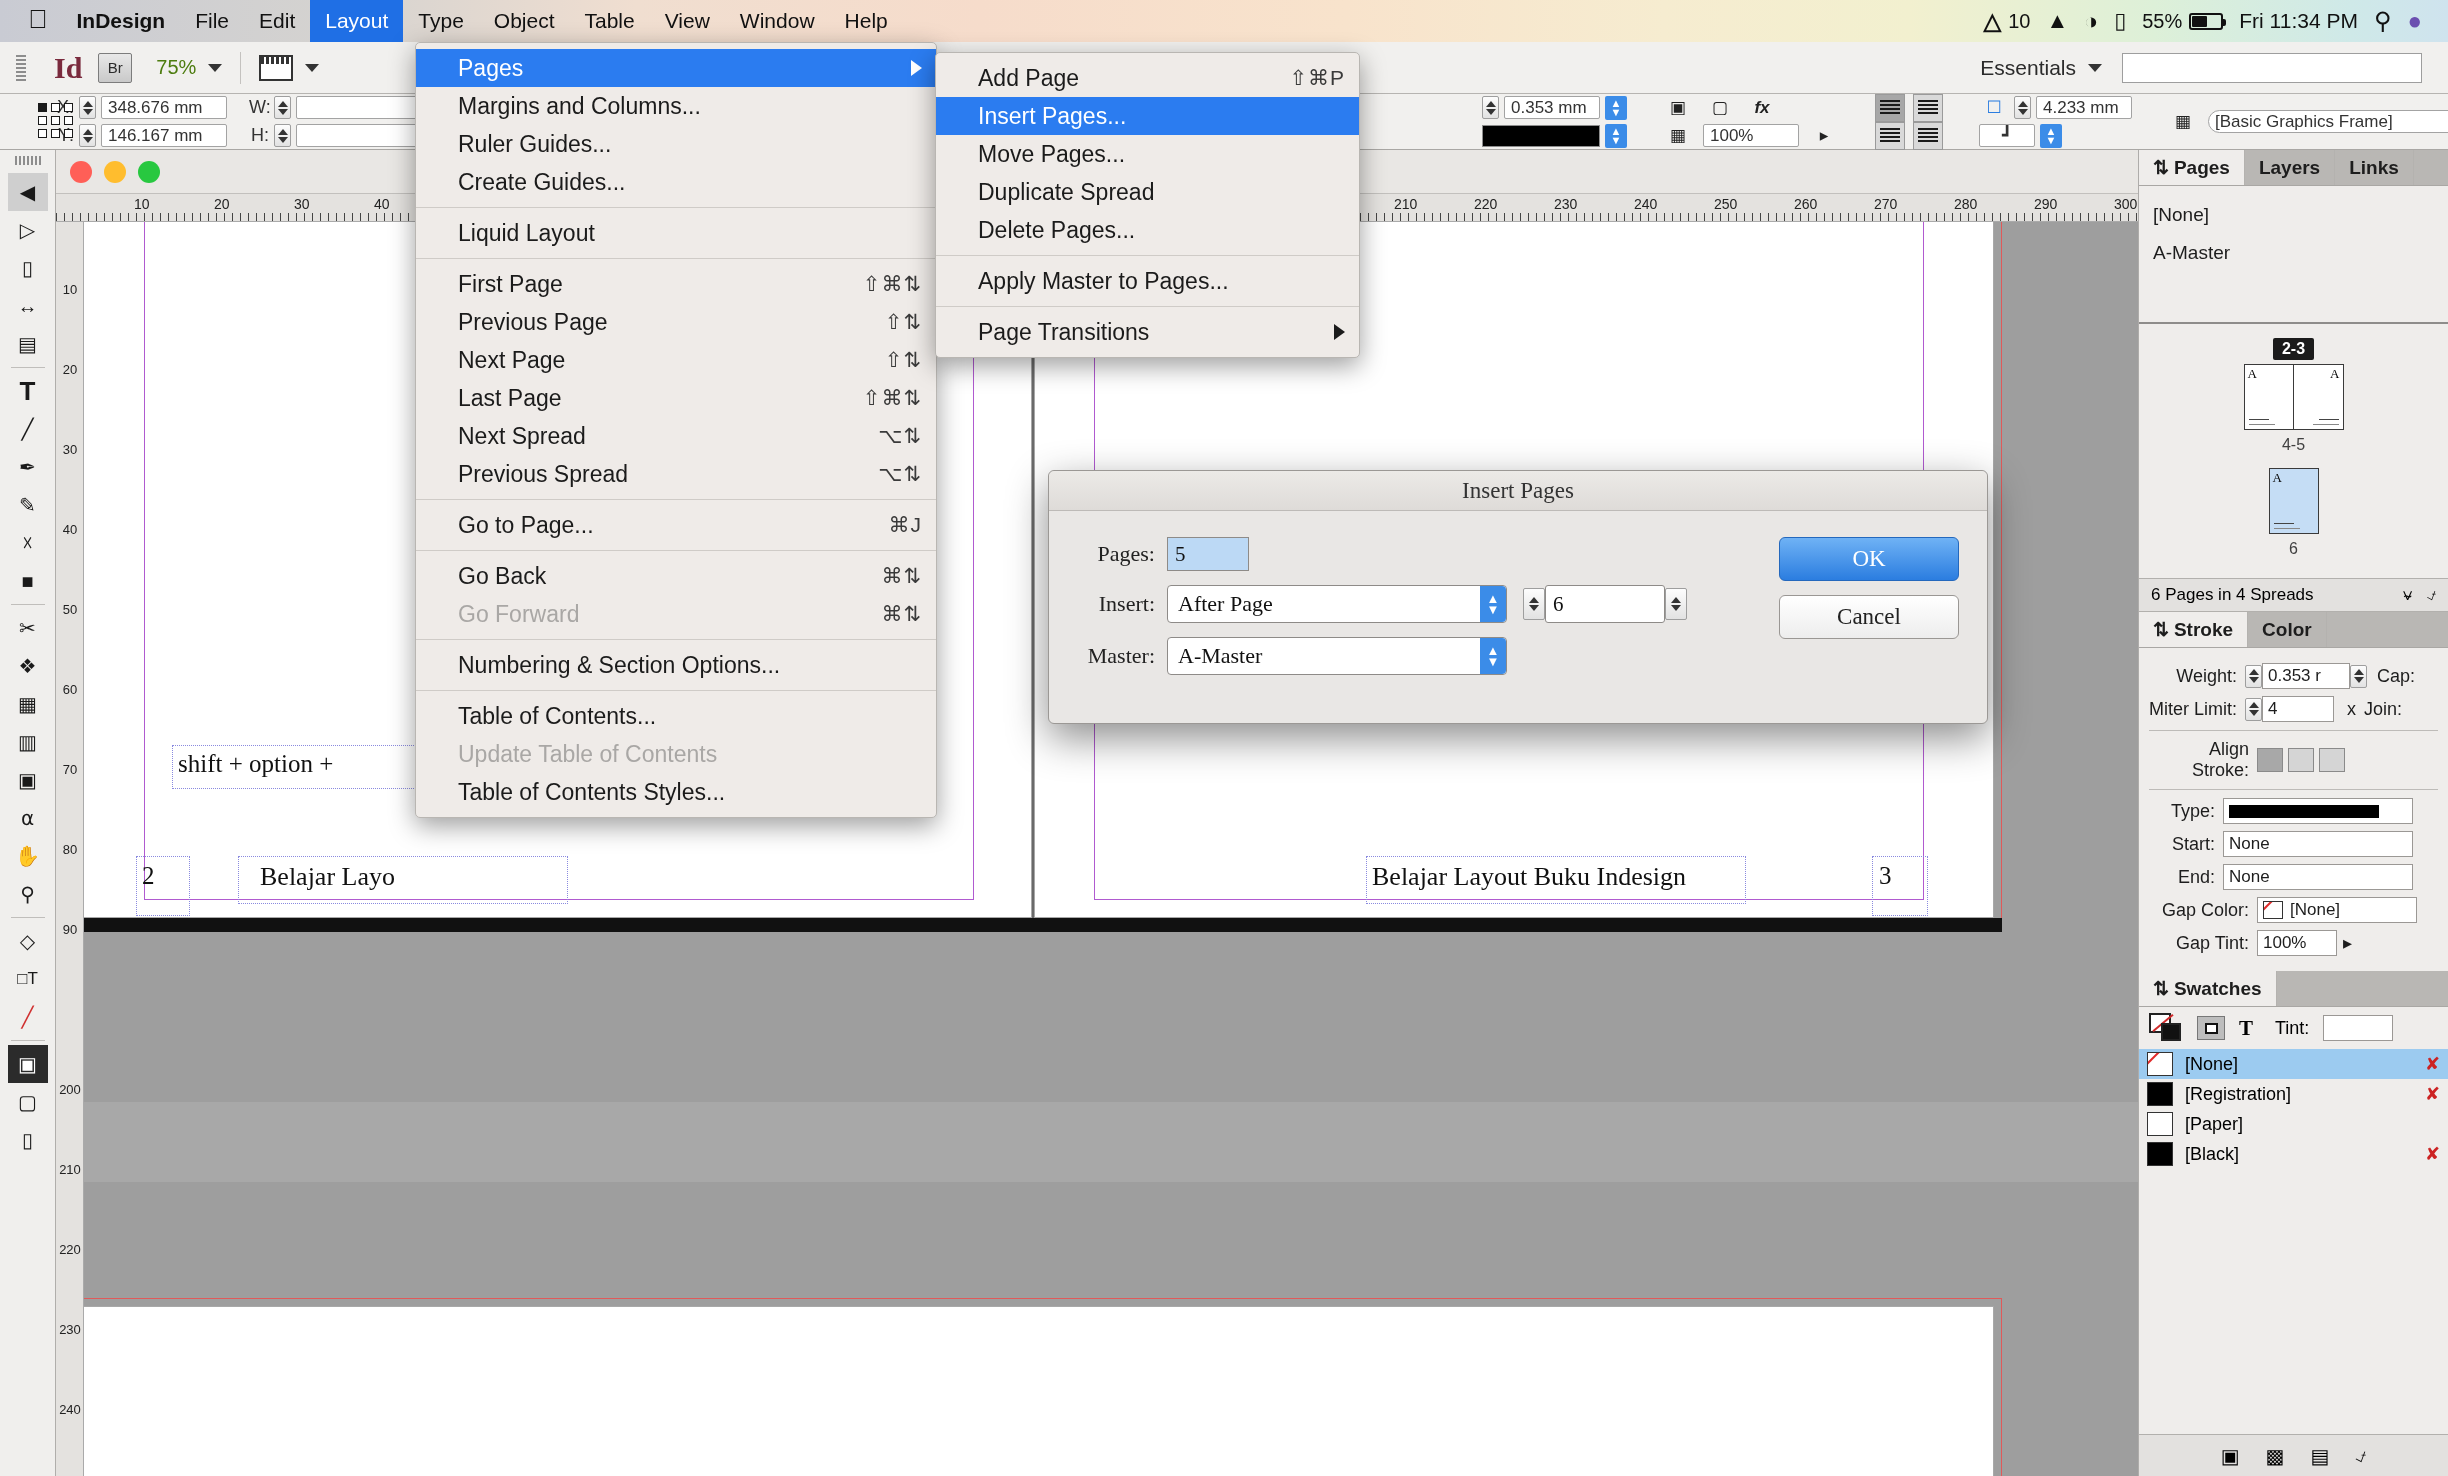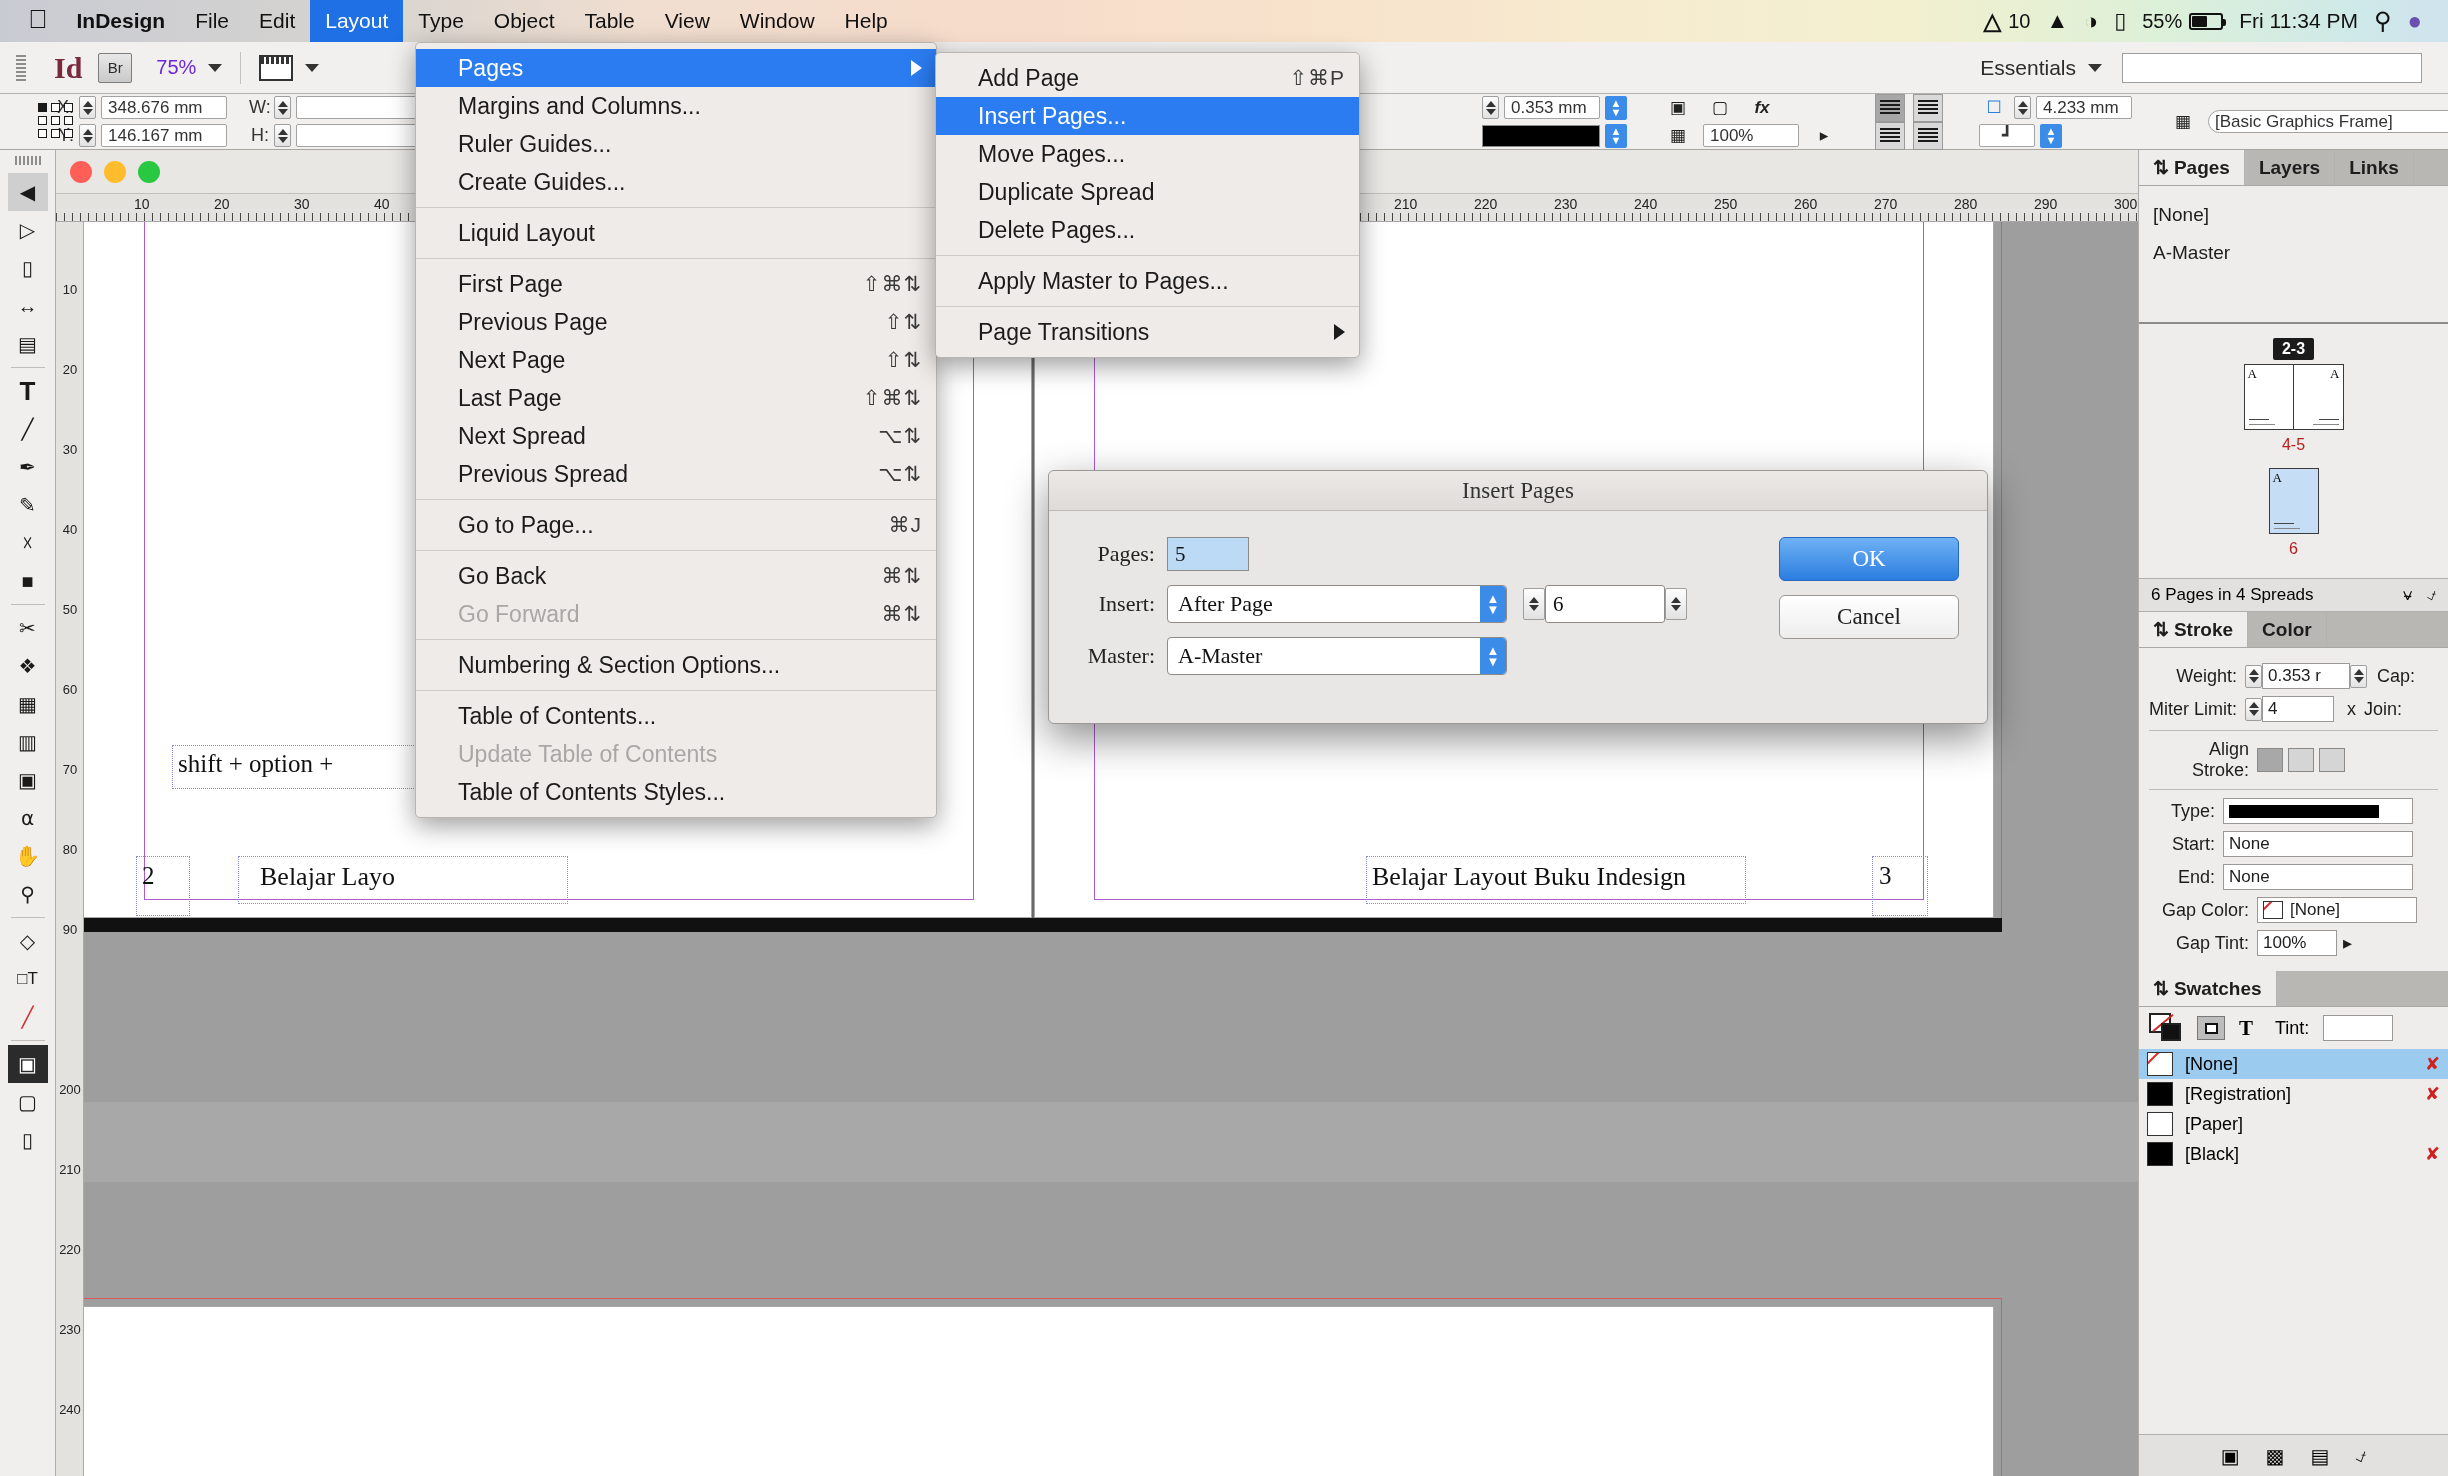--- a/index.html
+++ b/index.html
@@ -38,7 +38,7 @@
   .idlogo { color:#7a2a3d; font-weight:bold; font-size:30px; padding:0 16px; font-family:"Liberation Serif",serif;}
   .brbtn { width:34px;height:30px;border:1px solid #7c7c7c;background:linear-gradient(#e8e8e8,#c9c9c9);
     font-size:15px; display:flex;align-items:center;justify-content:center;border-radius:2px;margin-right:24px;}
-  .zoomv { font-size:20px; color:#6d28d9; }
+  .zoomv { font-size:20px; color:#4d7c0f; }
   .caret { width:0;height:0;border-left:7px solid transparent;border-right:7px solid transparent;border-top:8px solid #333; margin-left:12px;}
   .vsep { width:1px;height:32px;background:#c4c2bf;margin:0 18px; }
   .viewicon{width:34px;height:26px;border:2px solid #333;background:#fff;position:relative;}

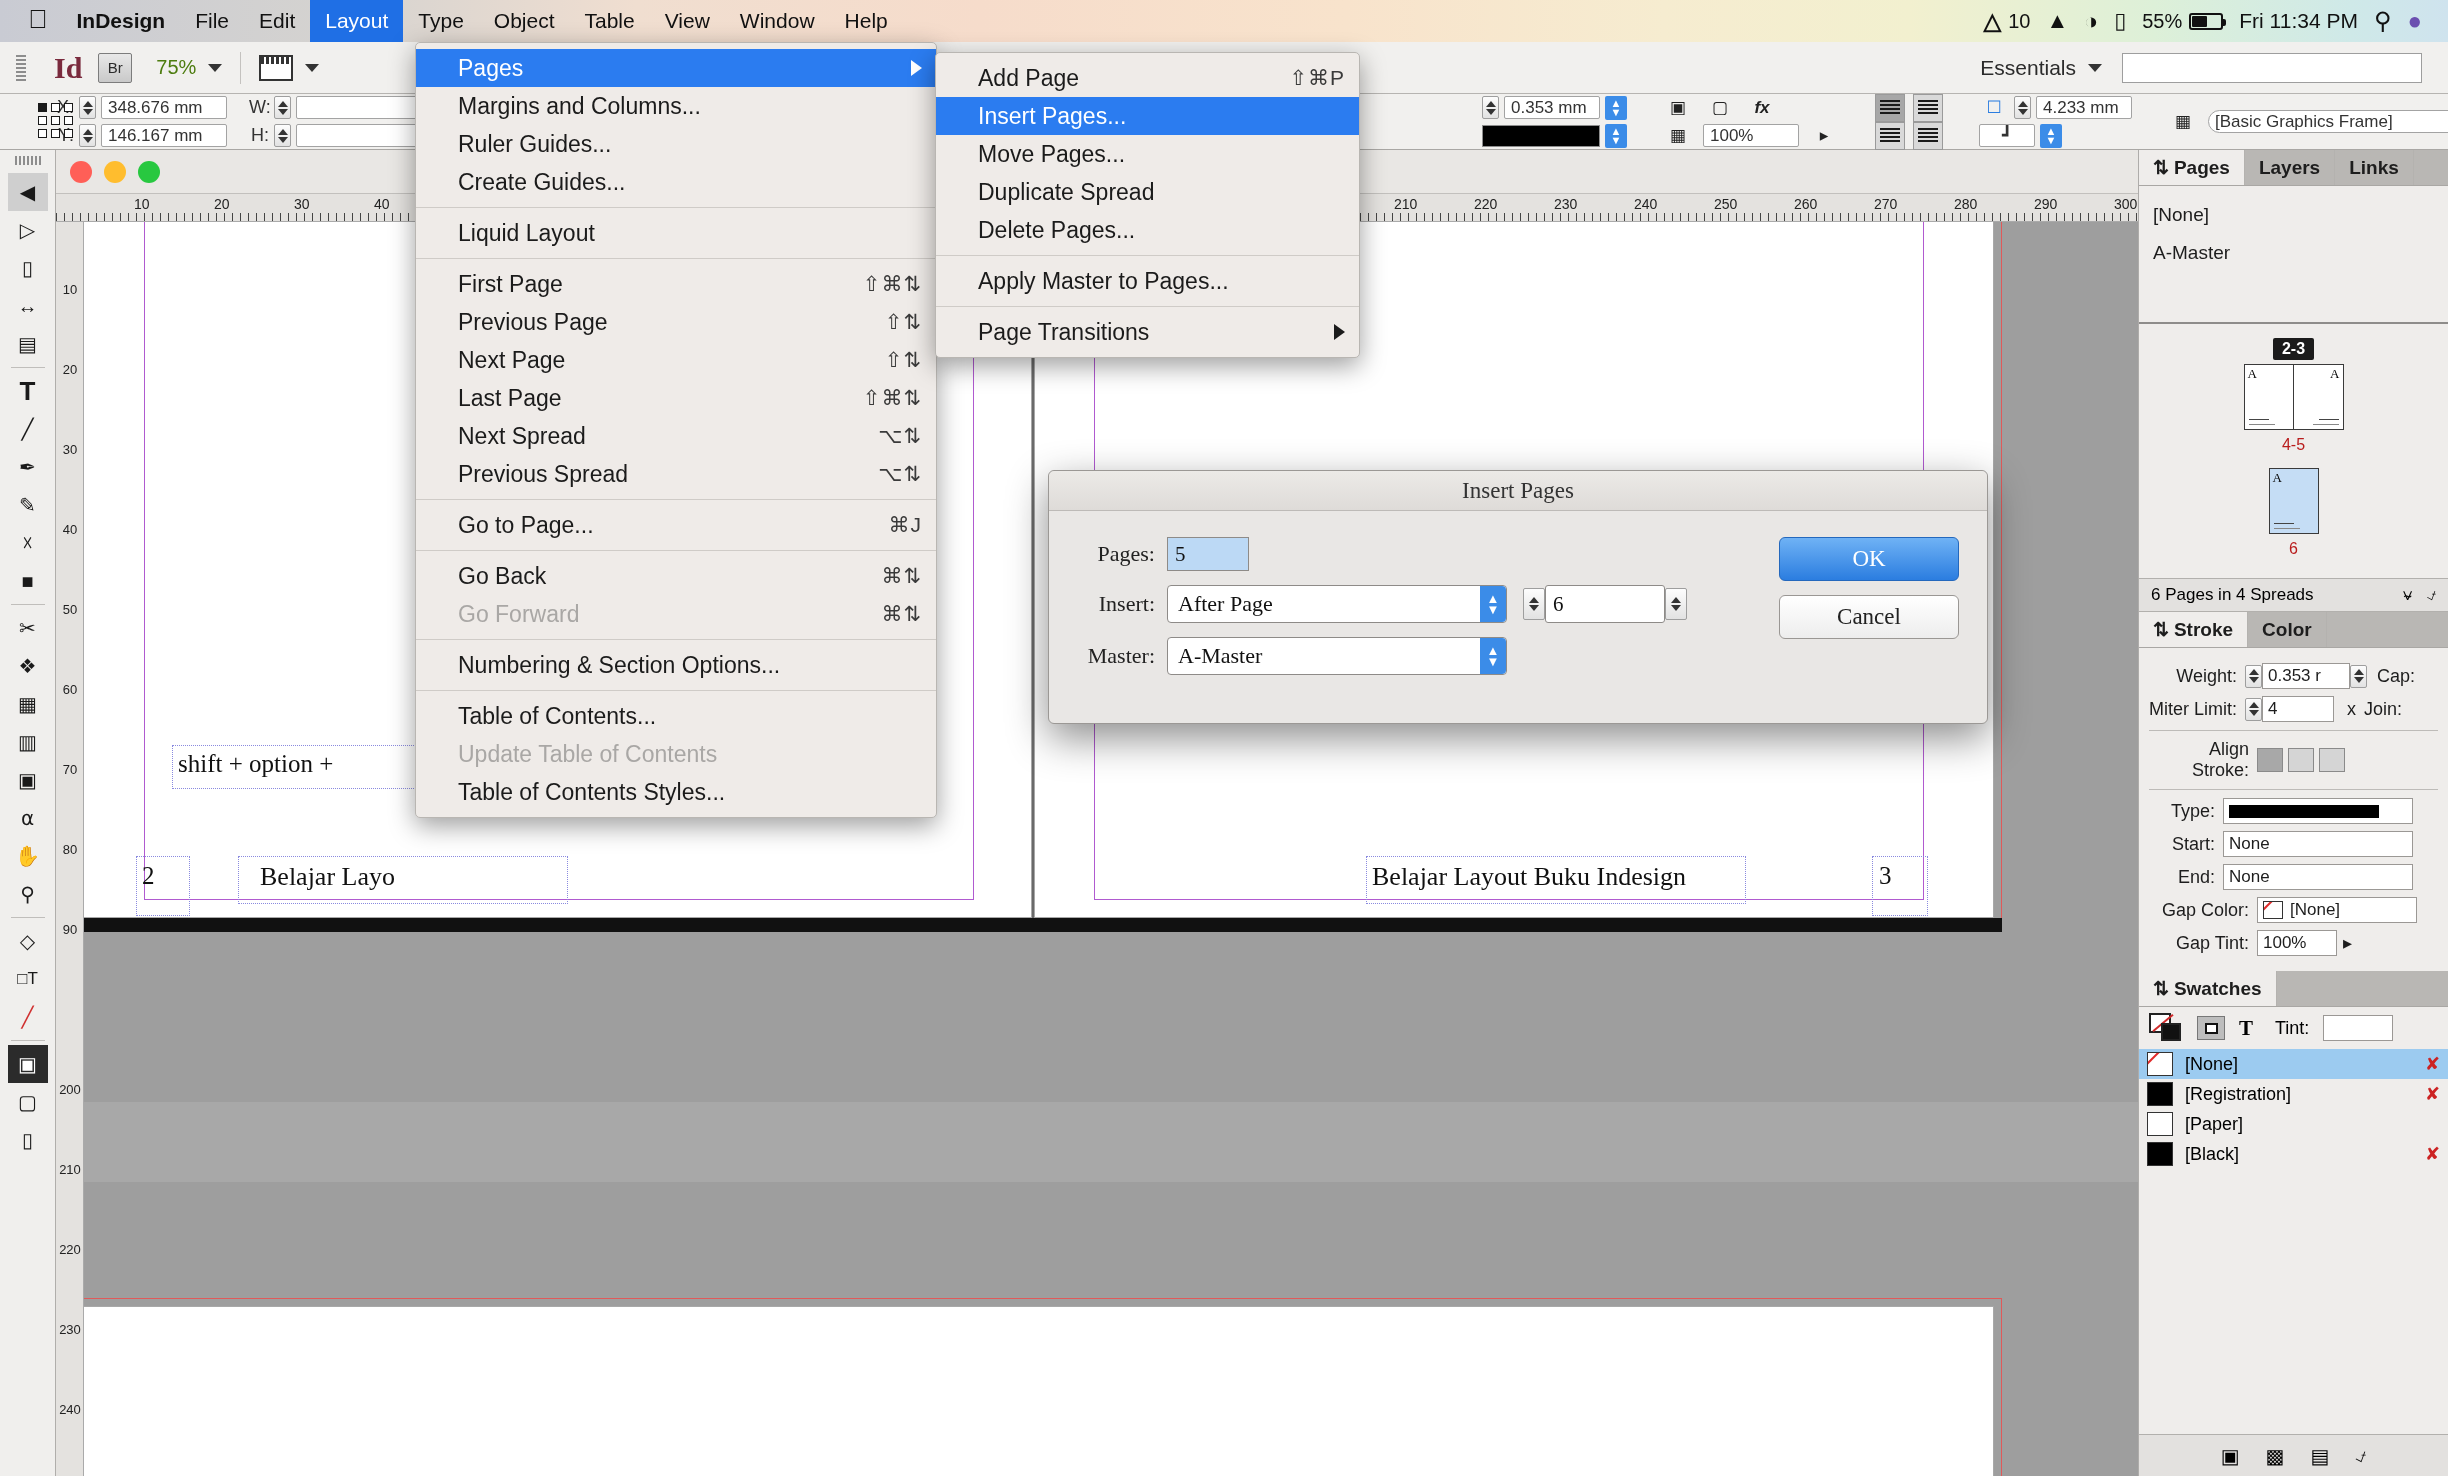--- a/index.html
+++ b/index.html
@@ -147,7 +147,7 @@
   .masterrow{padding:8px 0;}
   .pgsplit{border-top:2px solid #8e8c8a;margin-top:6px;}
   .spread{display:flex;flex-direction:column;align-items:center;margin-top:14px;}
-  .spreadlbl{font-size:16px;color:#b91c1c;margin-top:6px;}
+  .spreadlbl{font-size:16px;color:#404040;margin-top:6px;}
   .pgbadge{background:#1b1b1b;color:#fff;font-size:16px;font-weight:bold;padding:2px 9px;border-radius:2px;}
   .thumb{width:50px;height:66px;background:#fff;border:1.5px solid #3a3a3a;position:relative;font-size:13px;}
   .thumb.sel{background:#c5ddf5;}

